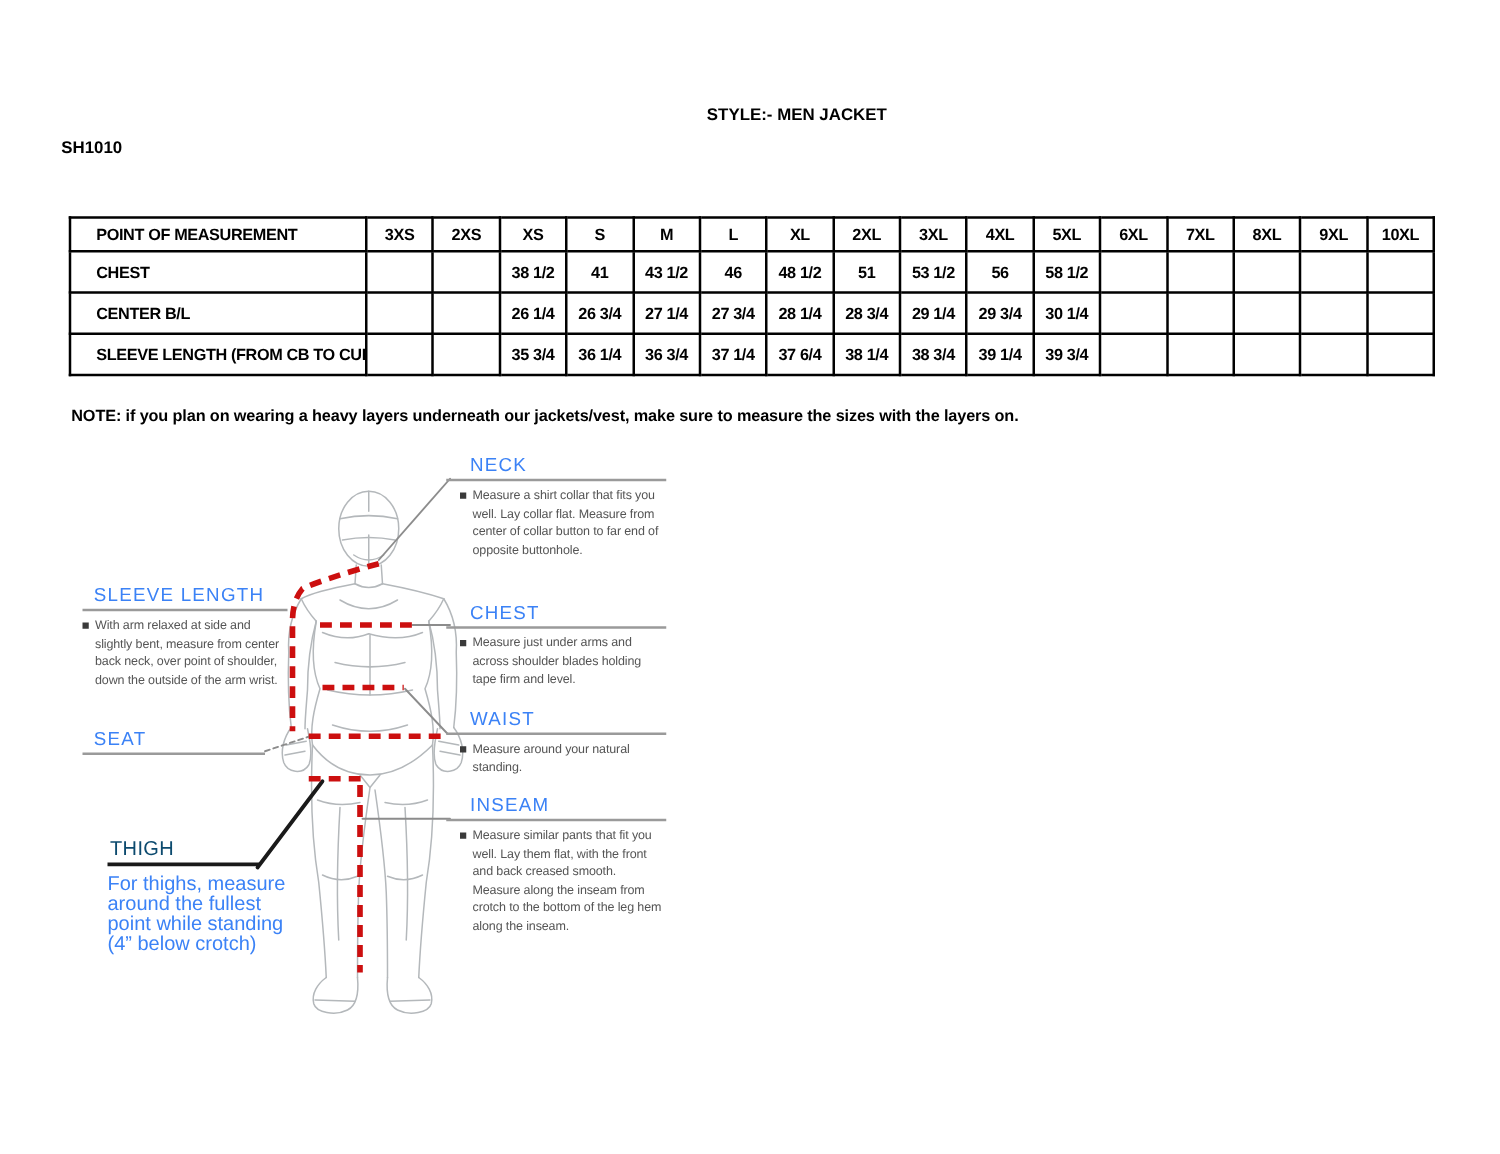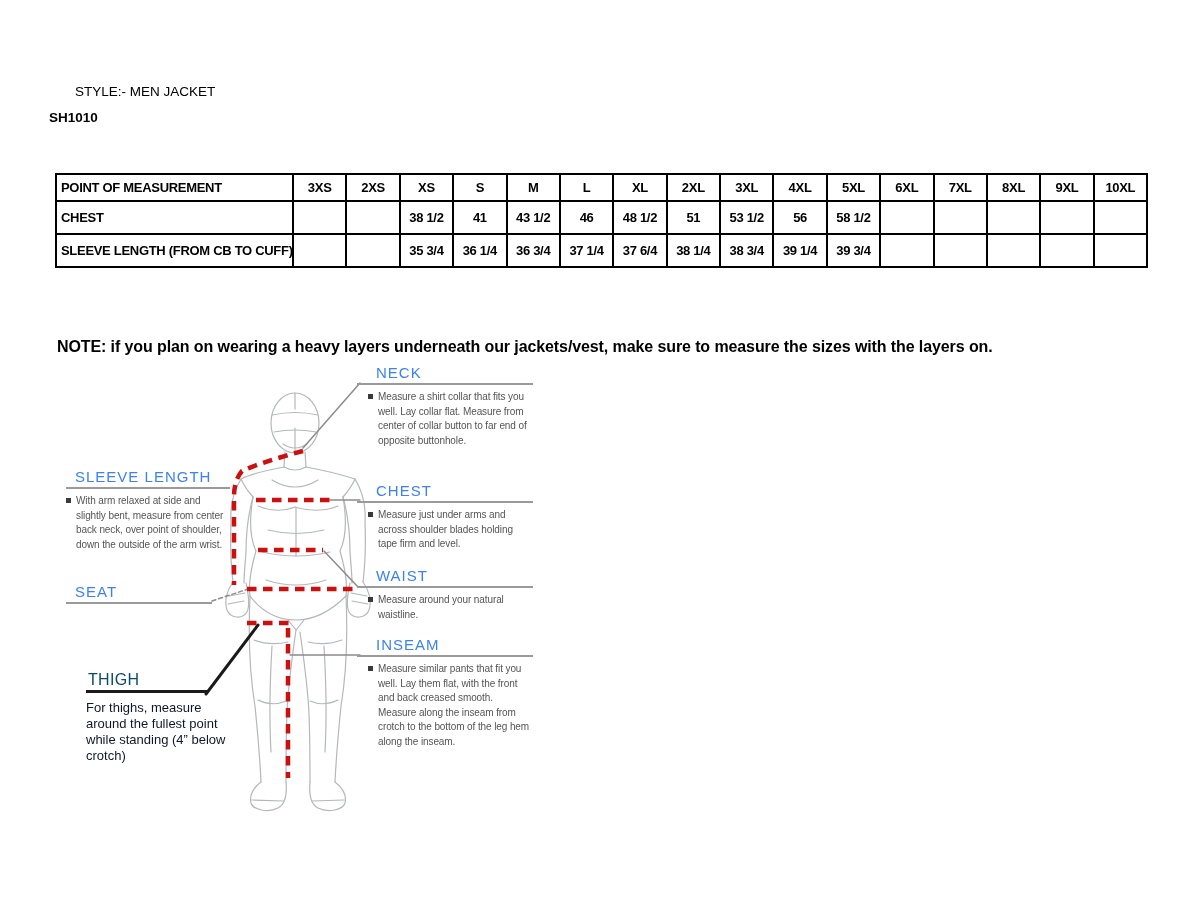--- a/index.html
+++ b/index.html
@@ -9,7 +9,7 @@
     font-family:"Liberation Sans", sans-serif; overflow:hidden;
   }
   .abs { position:absolute; }
-  .doc-title { top:84px; left:75px; right:0; text-align:left; font-weight:normal; font-size:13.5px; }
+  .doc-title { top:84px; left:75px; right:0; text-align:center; font-weight:bold; font-size:13.5px; }
   .style-code { top:110px; left:49px; font-weight:bold; font-size:13.5px; }
   .note { top:325px; left:57px; font-weight:bold; font-size:16px; letter-spacing:-0.1px;margin-top:13px; }
 

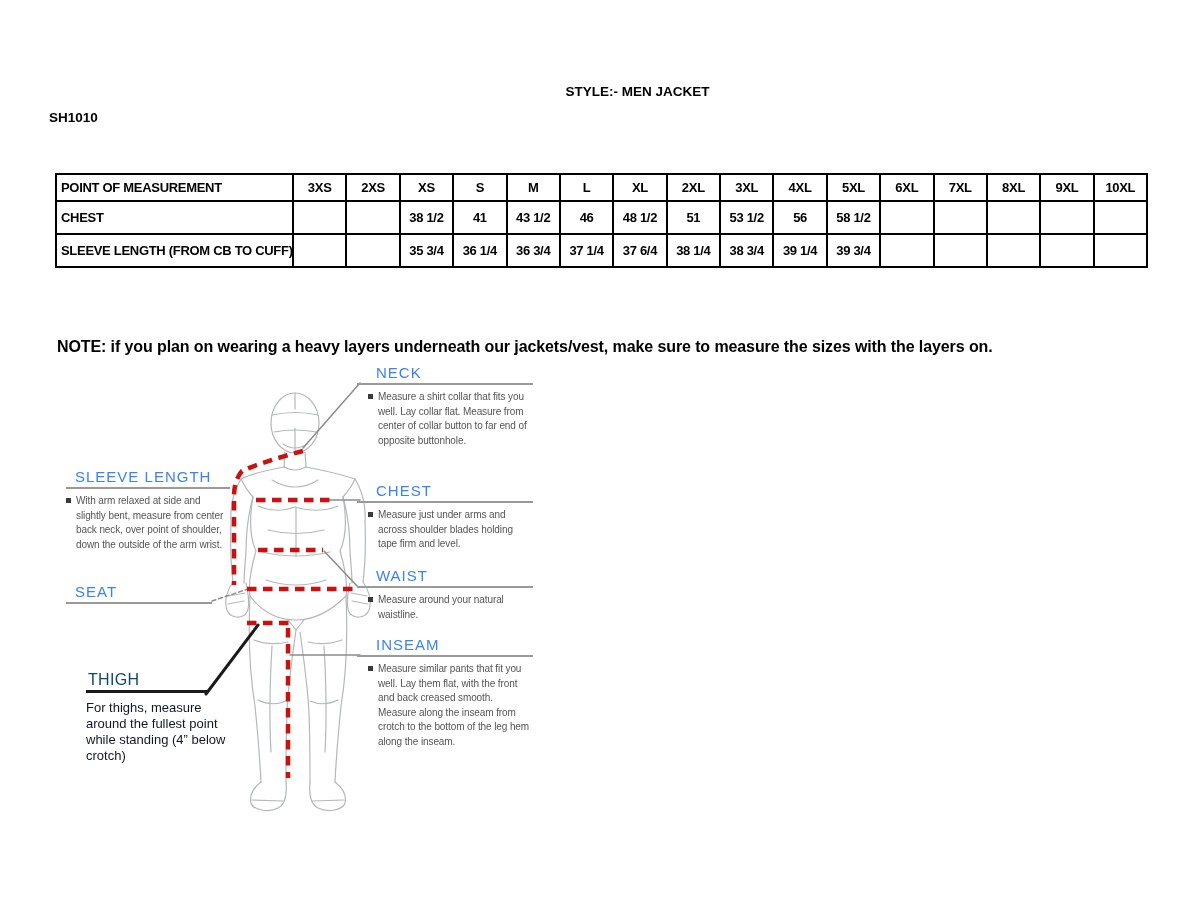--- a/index.html
+++ b/index.html
@@ -20,7 +20,7 @@
   }
   table.size th { height:27px; }
   table.size td { height:33px; }
-  table.size .rowlabel { text-align:left; padding-left:4px; }
+  table.size .rowlabel { text-align:left; padding-left:20px; }
   col.poml { width:237px; }
 
   svg.diagram { position:absolute; left:0; top:0; }

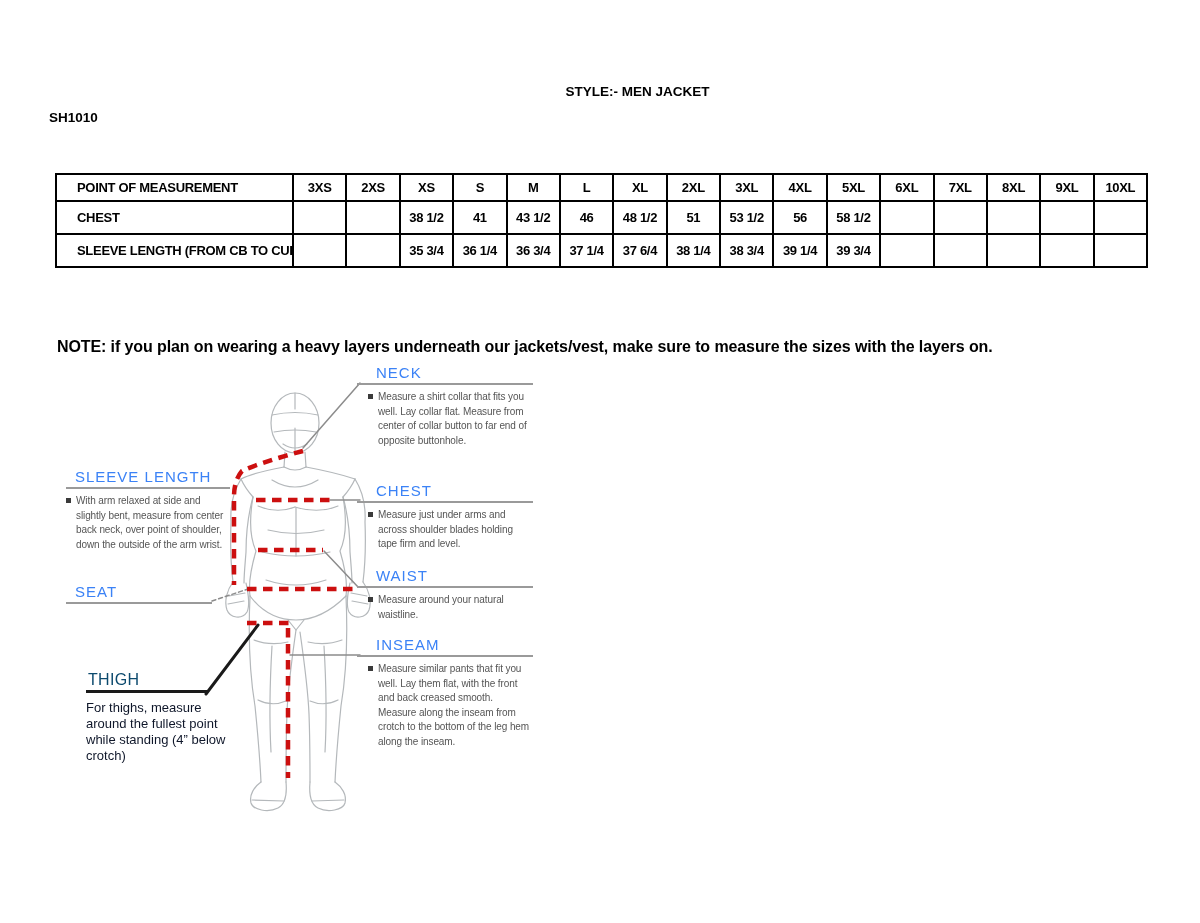--- a/index.html
+++ b/index.html
@@ -115,6 +115,25 @@
     <td></td>
   </tr>
   <tr>
+    <td class="rowlabel">CENTER B/L</td>
+    <td></td>
+    <td></td>
+    <td>26 1/4</td>
+    <td>26 3/4</td>
+    <td>27 1/4</td>
+    <td>27 3/4</td>
+    <td>28 1/4</td>
+    <td>28 3/4</td>
+    <td>29 1/4</td>
+    <td>29 3/4</td>
+    <td>30 1/4</td>
+    <td></td>
+    <td></td>
+    <td></td>
+    <td></td>
+    <td></td>
+  </tr>
+  <tr>
     <td class="rowlabel">SLEEVE LENGTH (FROM CB TO CUFF)</td>
     <td></td>
     <td></td>

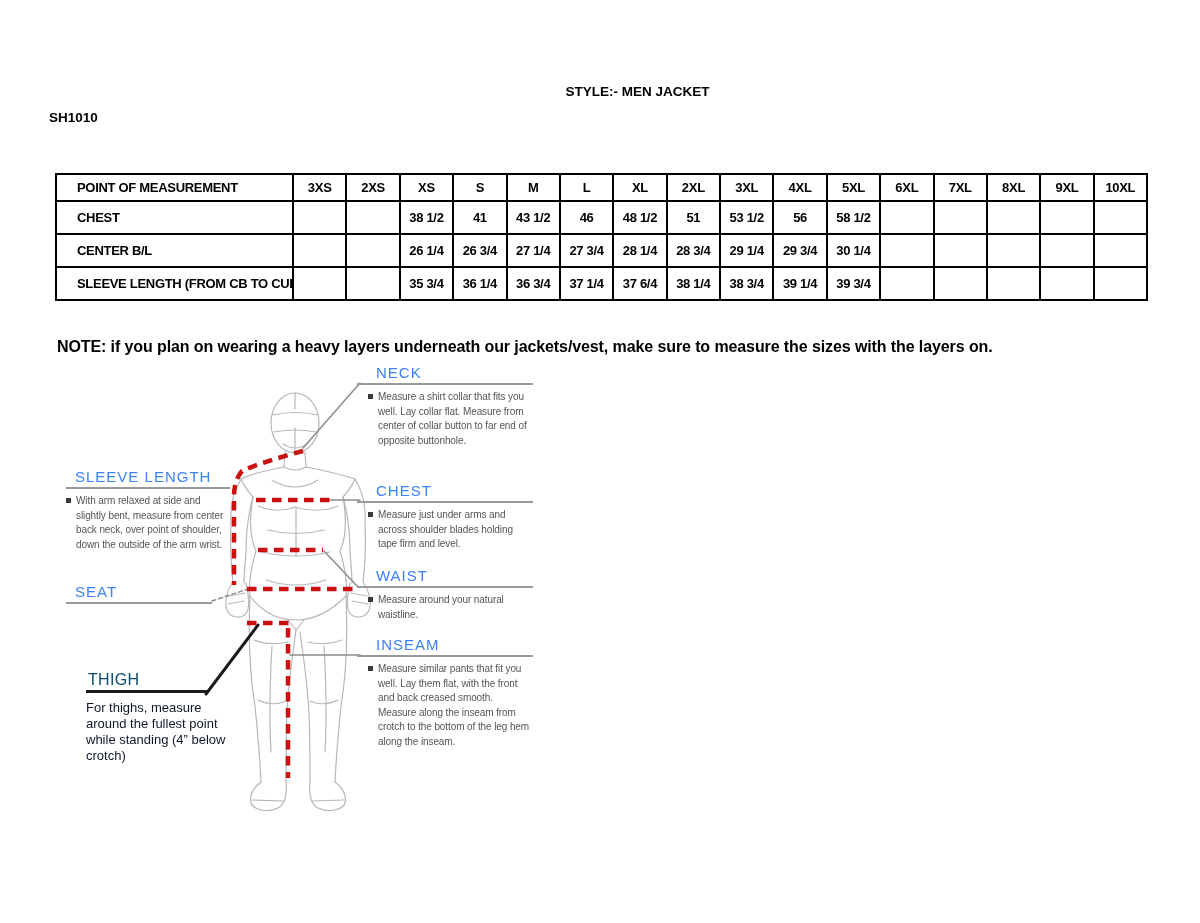--- a/index.html
+++ b/index.html
@@ -11,7 +11,7 @@
   .abs { position:absolute; }
   .doc-title { top:84px; left:75px; right:0; text-align:center; font-weight:bold; font-size:13.5px; }
   .style-code { top:110px; left:49px; font-weight:bold; font-size:13.5px; }
-  .note { top:325px; left:57px; font-weight:bold; font-size:16px; letter-spacing:-0.1px;margin-top:13px; }
+  .note { top:325px; left:57px; font-weight:bold; font-size:13px; letter-spacing:-0.1px; }
 
   table.size { position:absolute; top:173px; left:55px; width:1093px; border-collapse:collapse; table-layout:fixed; }
   table.size th, table.size td {

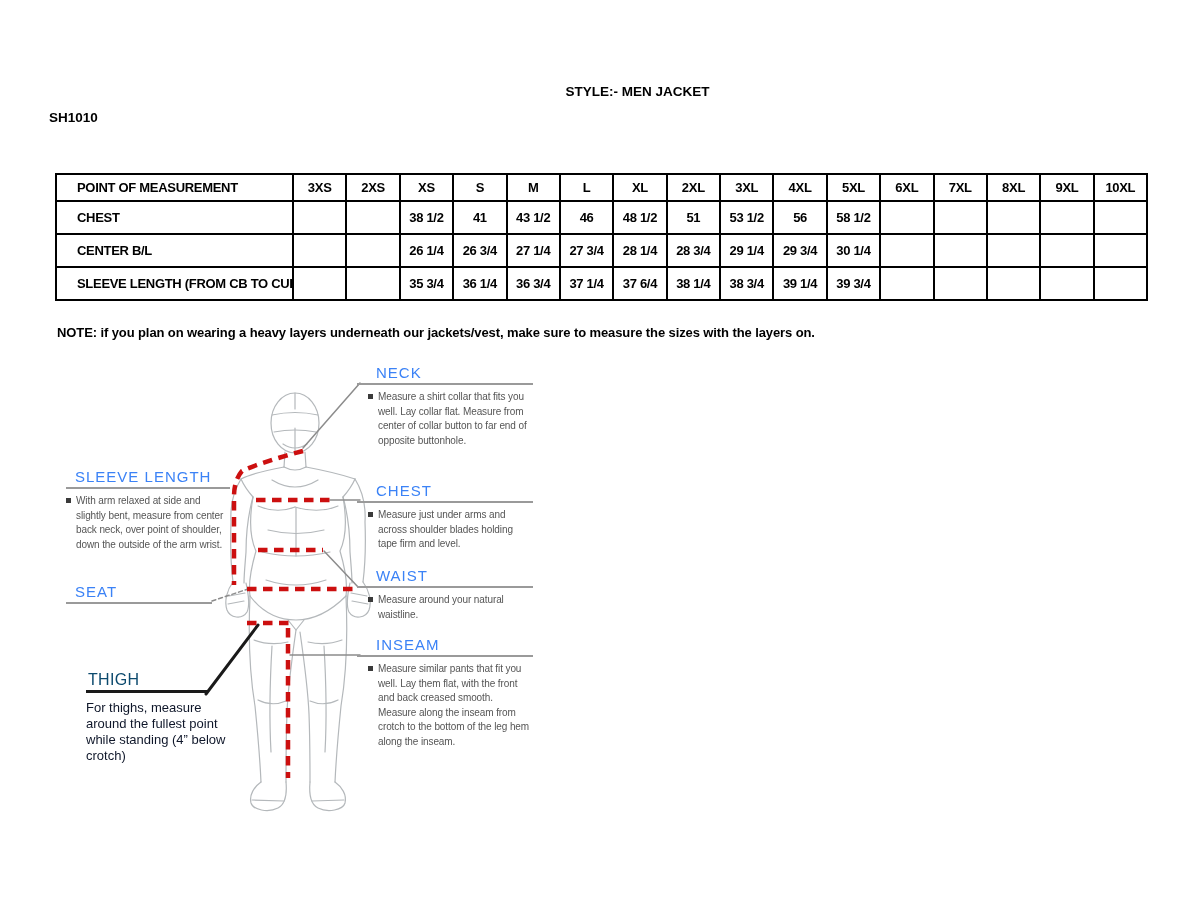--- a/index.html
+++ b/index.html
@@ -257,7 +257,7 @@
   <div class="sec-title">WAIST</div>
   <div class="sec-body">
     <span class="bullet"></span>
-    <span class="sec-text">Measure around your natural waistline.</span>
+    <span class="sec-text">Measure around your natural standing.</span>
   </div>
 </div>
 <div class="sec sec-right sec-inseam">

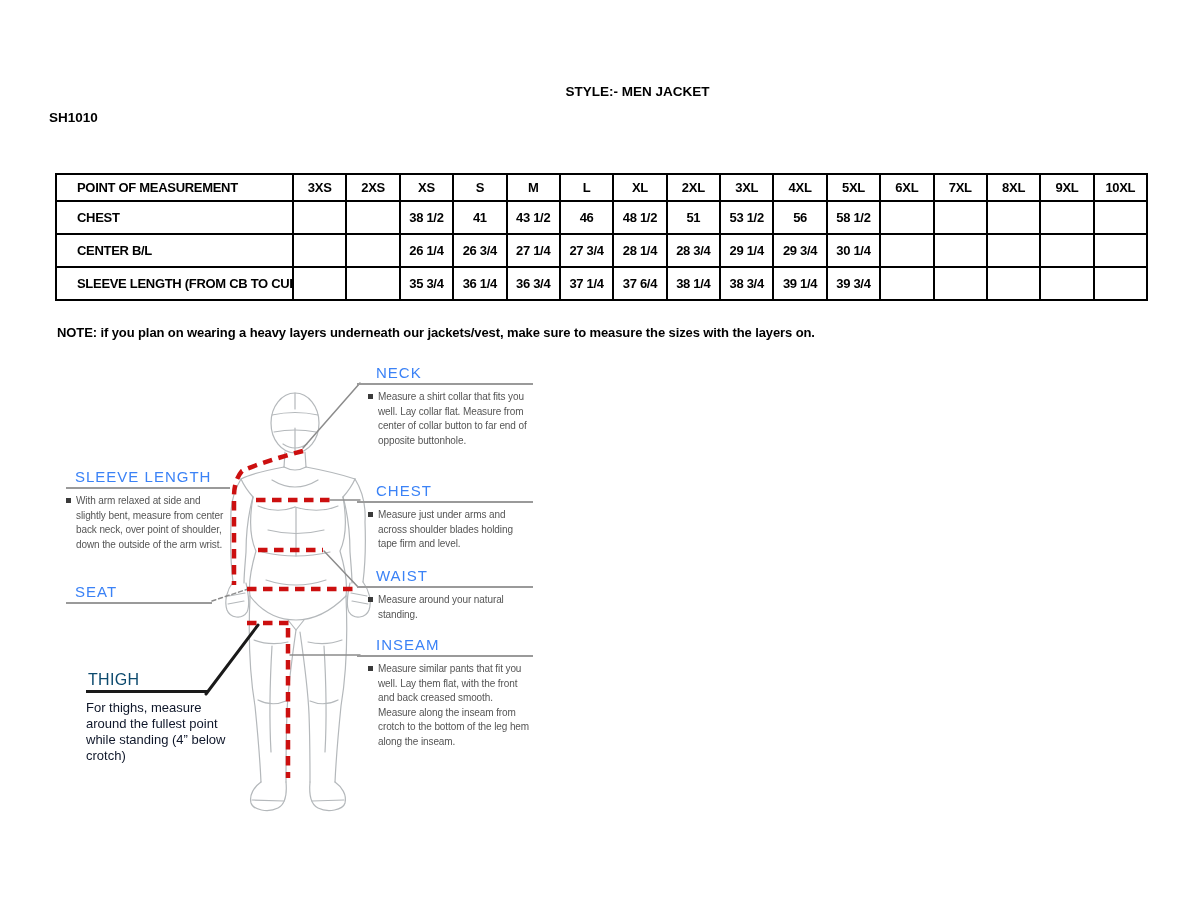--- a/index.html
+++ b/index.html
@@ -47,7 +47,7 @@
   .sec-thigh { top:672px; left:86px; width:122px; }
   .sec-thigh .sec-title { border-bottom:3px solid #1a1a1a; color:#0c4a6e; font-size:16px; letter-spacing:0.3px; padding-left:2px; }
   .sec-thigh .sec-body { margin-top:7px; width:152px; }
-  .sec-thigh .sec-text { font-size:13px; line-height:16px; color:#0f172a; letter-spacing:0; }
+  .sec-thigh .sec-text { font-size:16px; line-height:16px; color:#3b82f6; letter-spacing:0; }
 </style>
 </head>
 <body>

